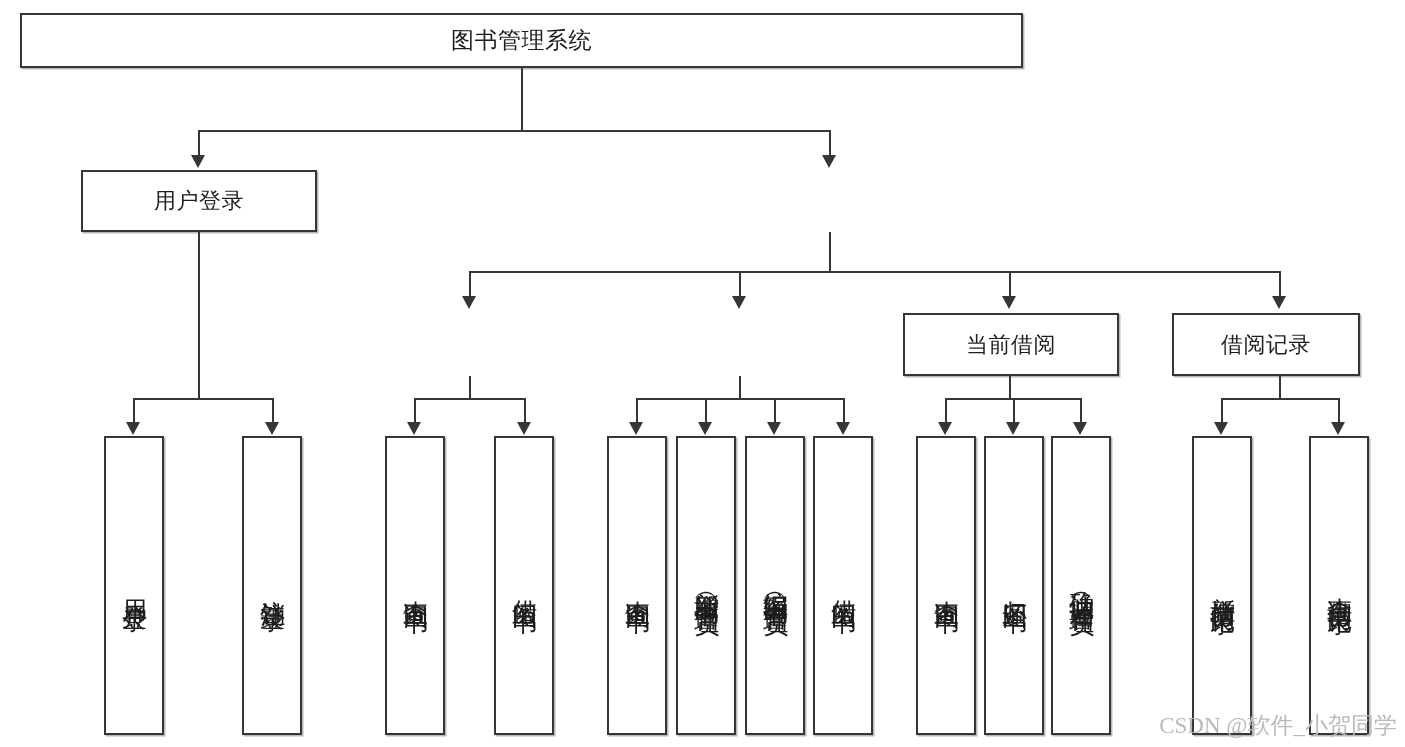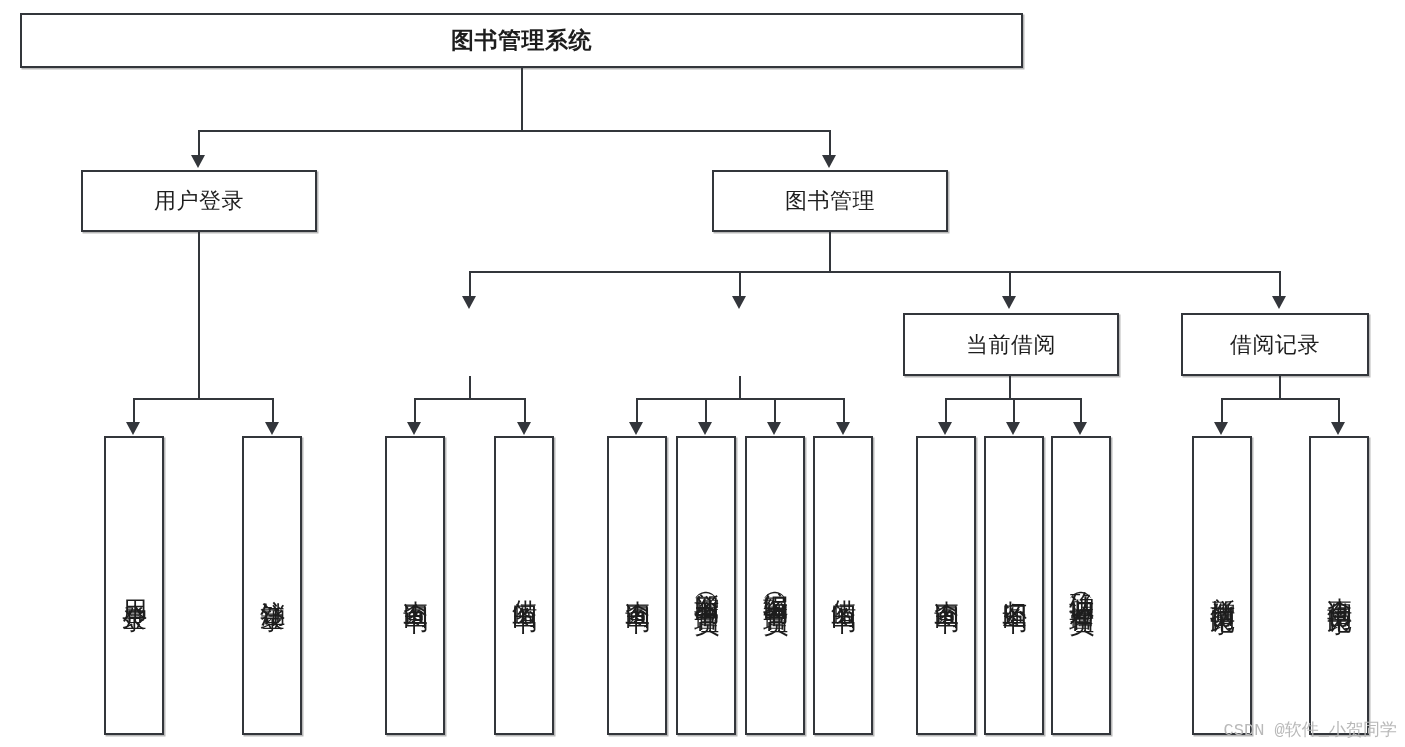--- a/index.html
+++ b/index.html
@@ -94,7 +94,7 @@
 
 <div id="canvas">
 
-  <div class="node horiz root" style="left:20px; top:13px; width:1003px; height:55px;font-weight:bold;">
+  <div class="node horiz root" style="left:20px; top:13px; width:1003px; height:55px;">
     <span class="label">图书管理系统</span>
   </div>
 

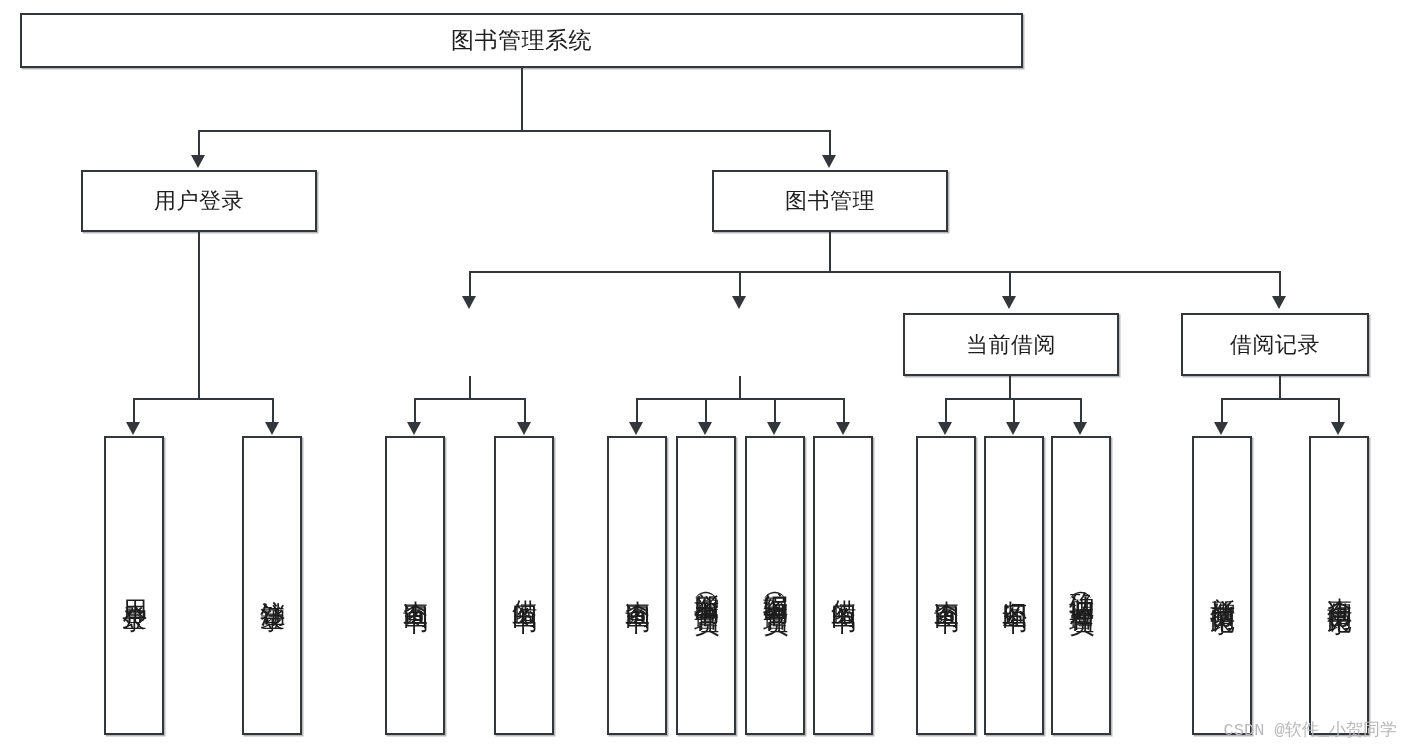--- a/index.html
+++ b/index.html
@@ -112,9 +112,6 @@
     <span class="label">用户登录</span>
   </div>
 
-  <div class="node horiz" style="left:712px; top:170px; width:236px; height:62px;">
-    <span class="label">图书管理</span>
-  </div>
 
   <div class="vline" style="left:198px; top:232px; height:166px;"></div>
   <div class="hline" style="left:133px; top:398px; width:139px;"></div>

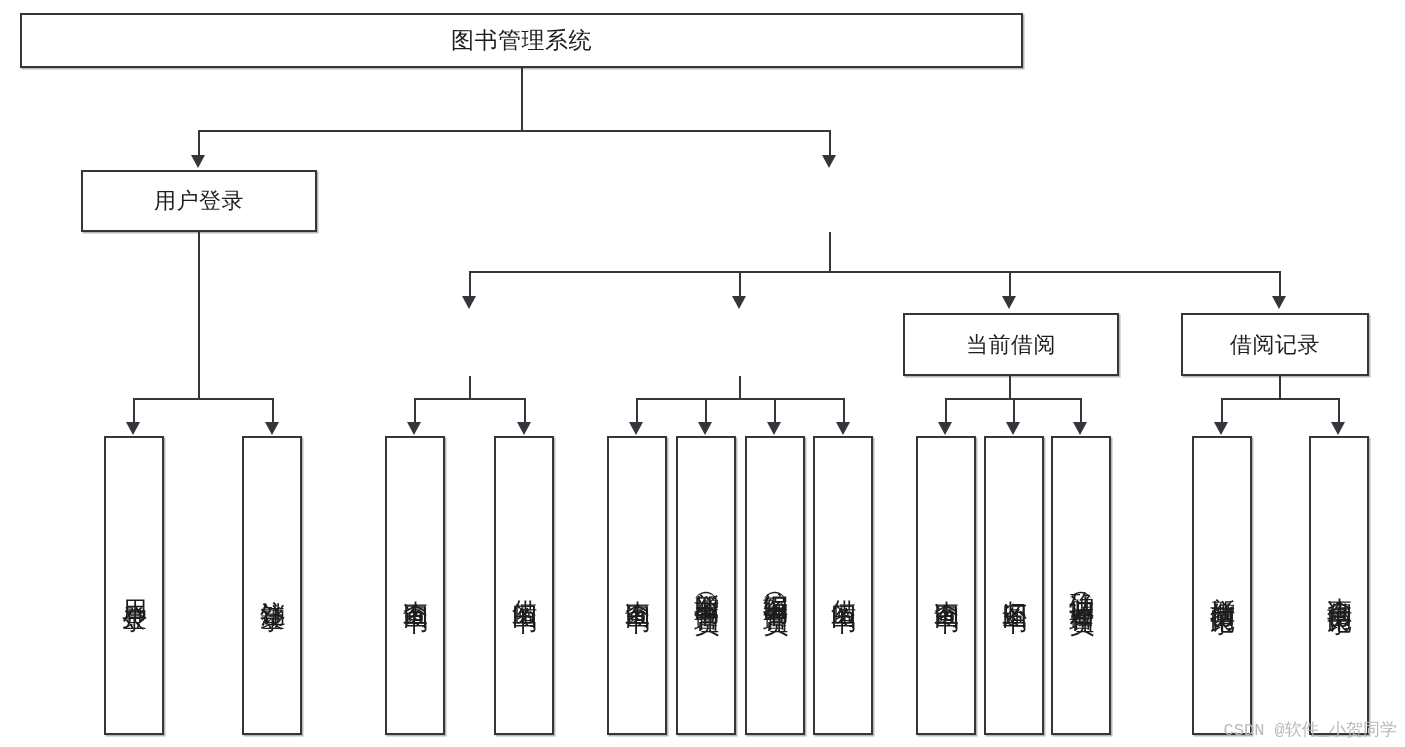--- a/index.html
+++ b/index.html
@@ -141,7 +141,7 @@
     <span class="label">当前借阅</span>
   </div>
 
-  <div class="node horiz" style="left:1172px; top:313px; width:188px; height:63px;margin-left:9px;">
+  <div class="node horiz" style="left:1172px; top:313px; width:188px; height:63px;">
     <span class="label">借阅记录</span>
   </div>
 

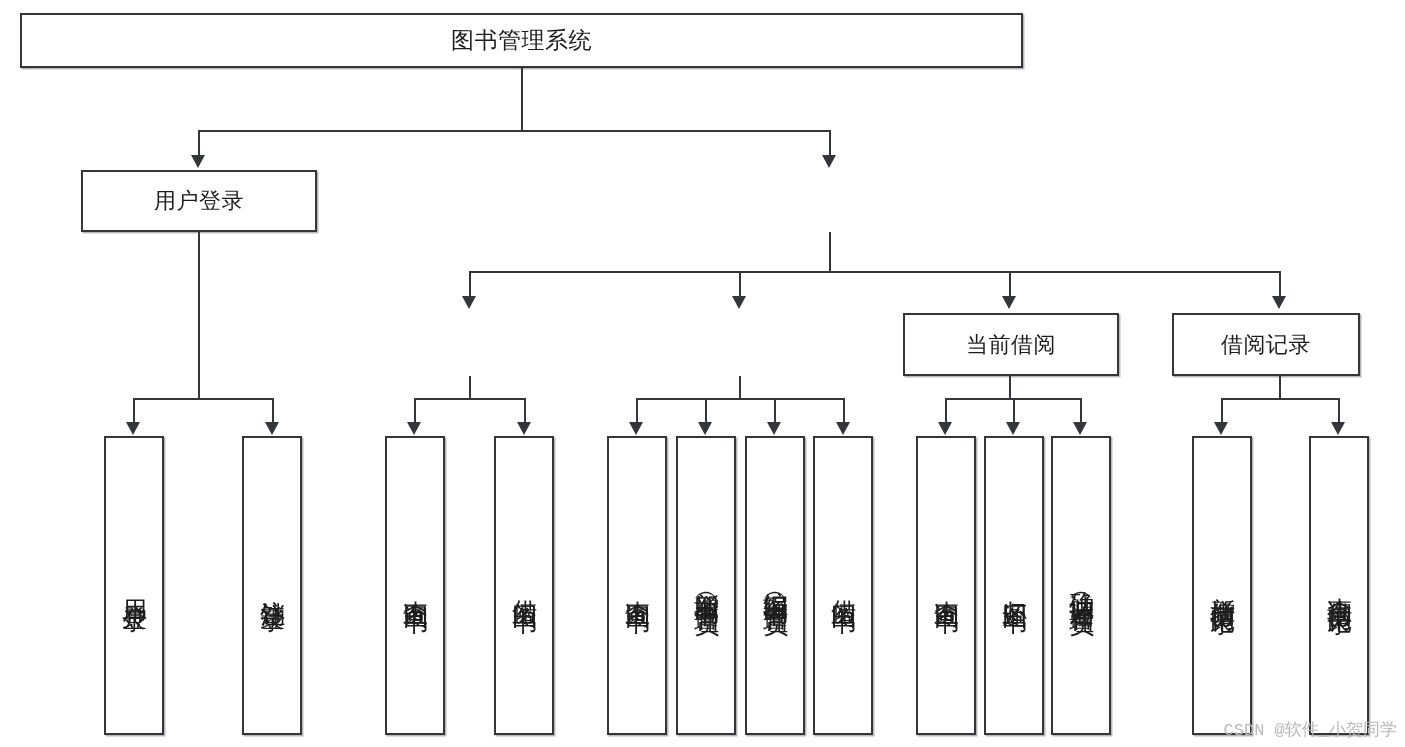--- a/index.html
+++ b/index.html
@@ -83,10 +83,10 @@
     position: absolute;
     right: 8px;
     bottom: 6px;
-    font-size: 17px;
+    font-size: 23px;
     color: #b9b9b9;
     white-space: nowrap;
-    font-family: Liberation Mono, monospace;
+    font-family: Liberation Serif, serif;
   }
 </style>
 </head>

